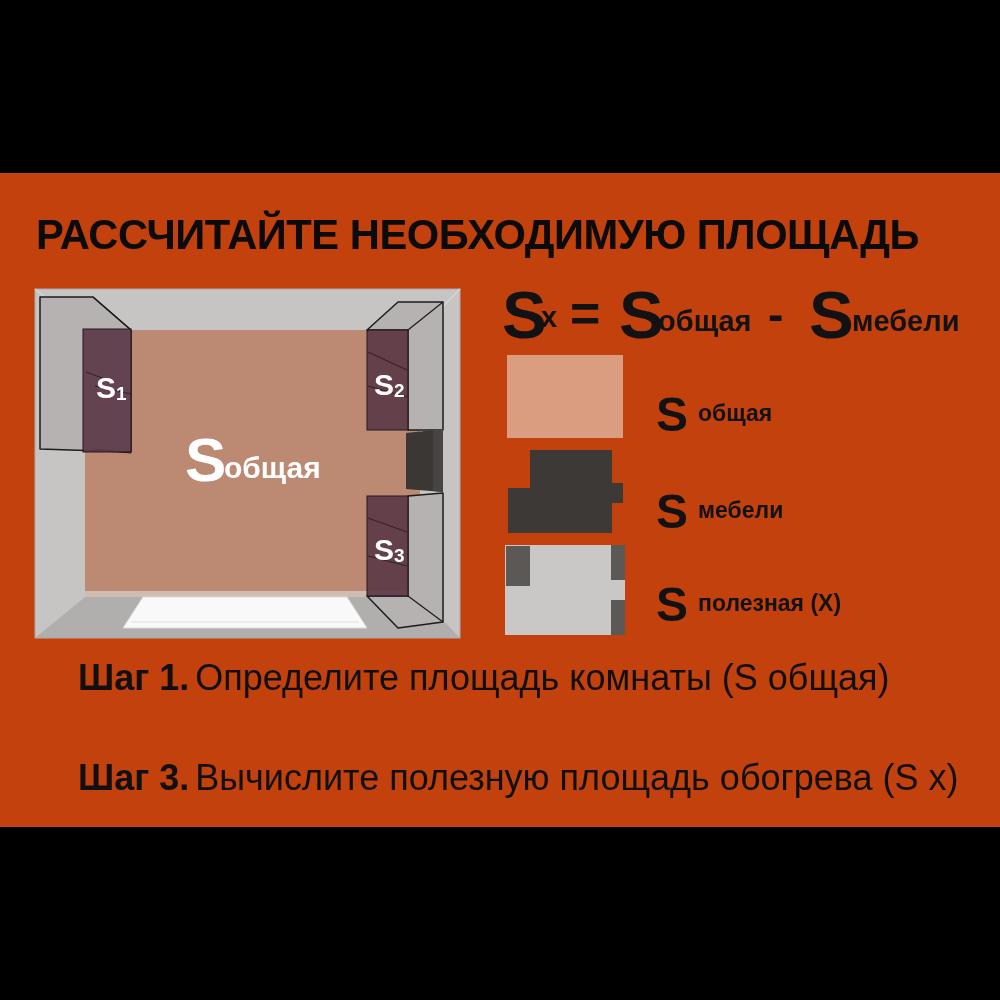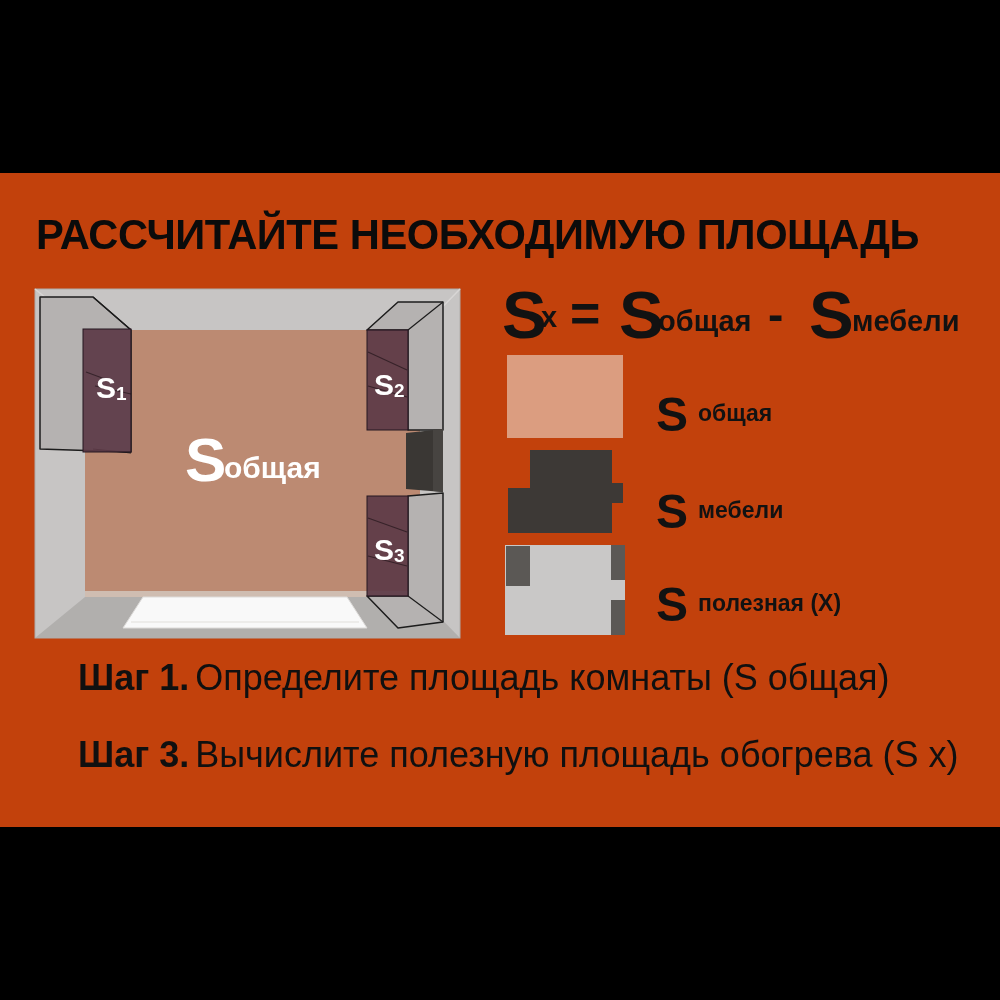--- a/index.html
+++ b/index.html
@@ -42,7 +42,7 @@
   .step b{font-weight:bold;margin-right:6px;}
   .step-1{top:657px;}
   .step-2{top:705px;}
-  .step-3{top:734px;}
+  .step-3{top:757px;}
 </style>
 </head>
 <body>

